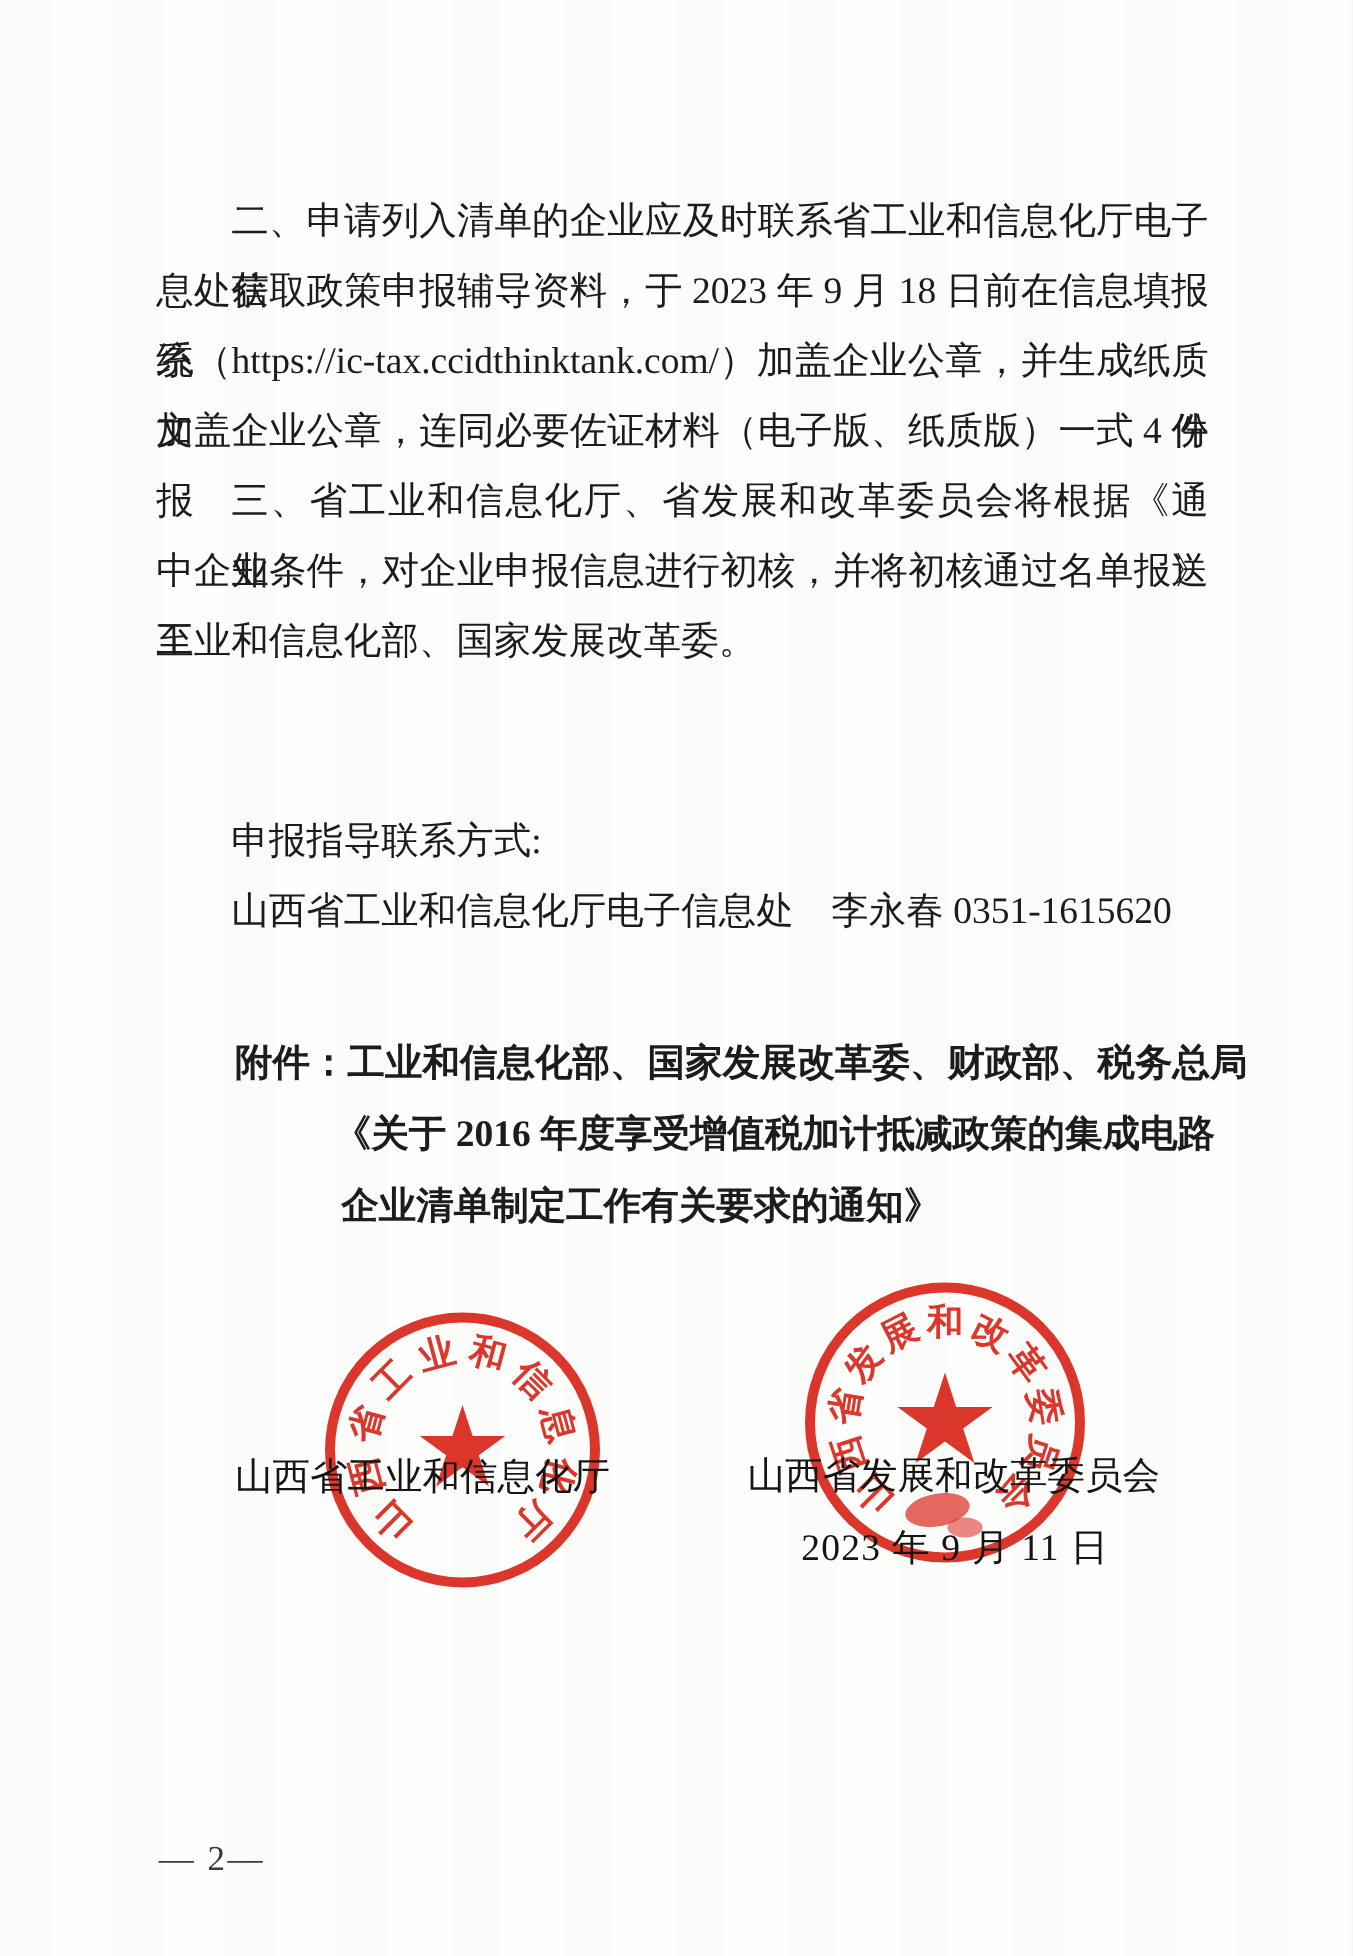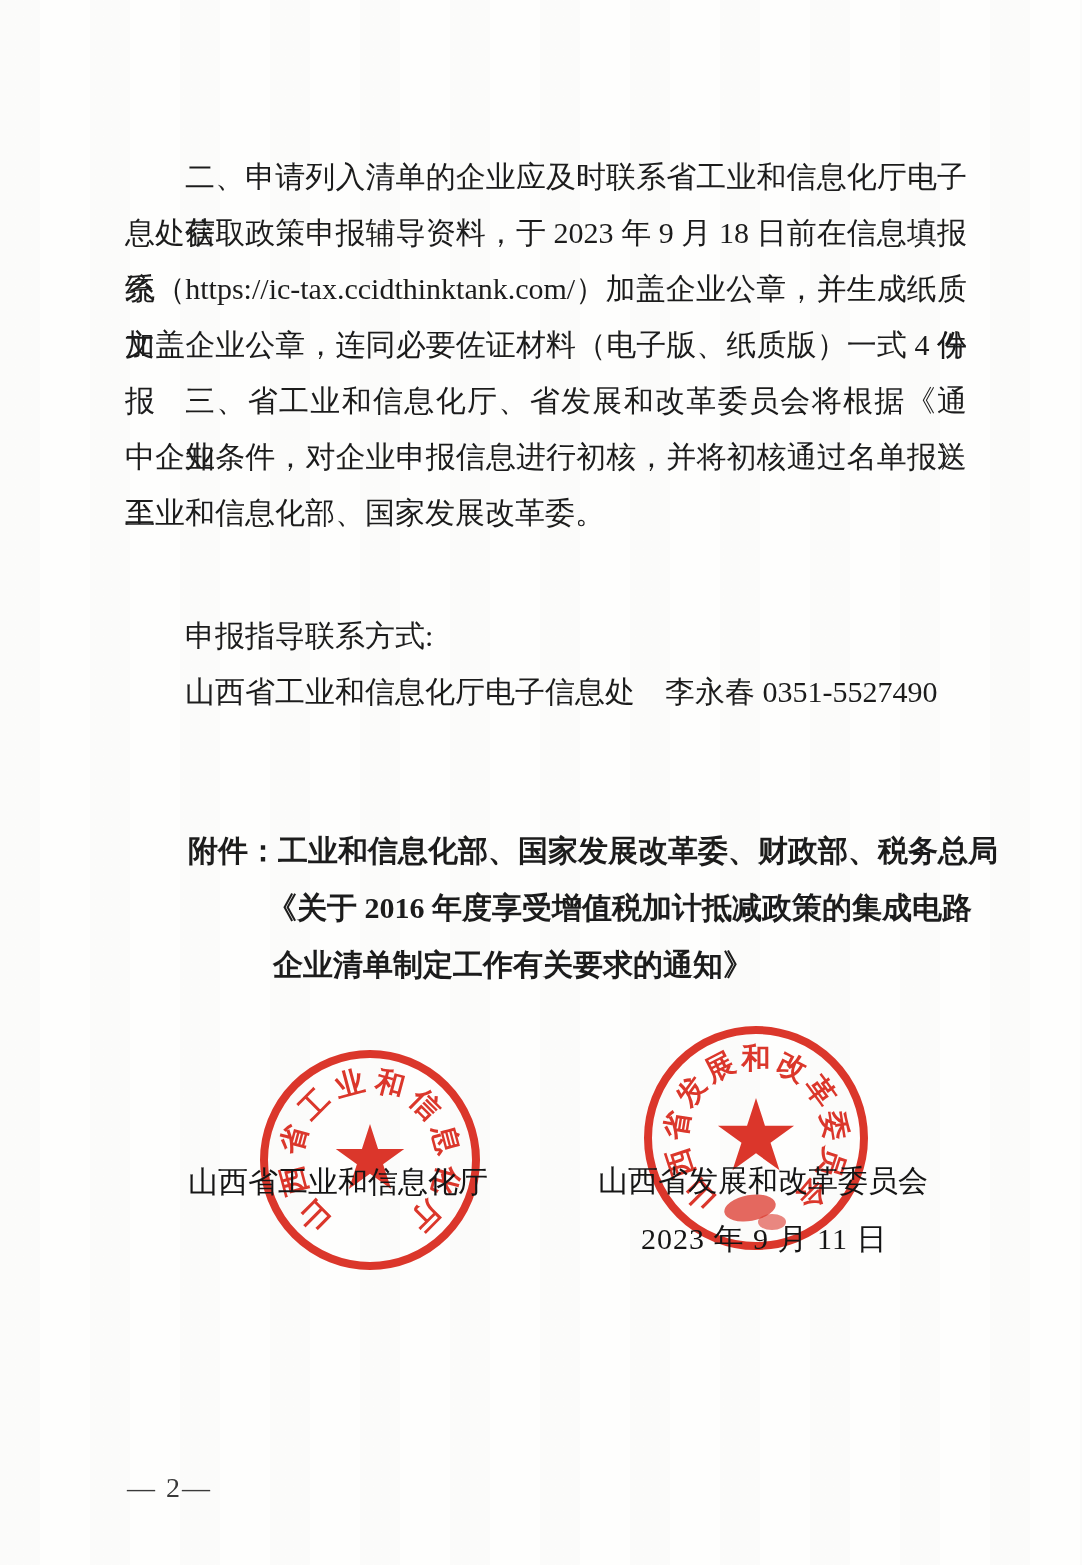--- a/index.html
+++ b/index.html
@@ -42,7 +42,7 @@
   .contact-block {
     position: absolute;
     left: 125px;
-    top: 608px;
+    top: 645px;
     width: 842px;
   }
   .attach-block {

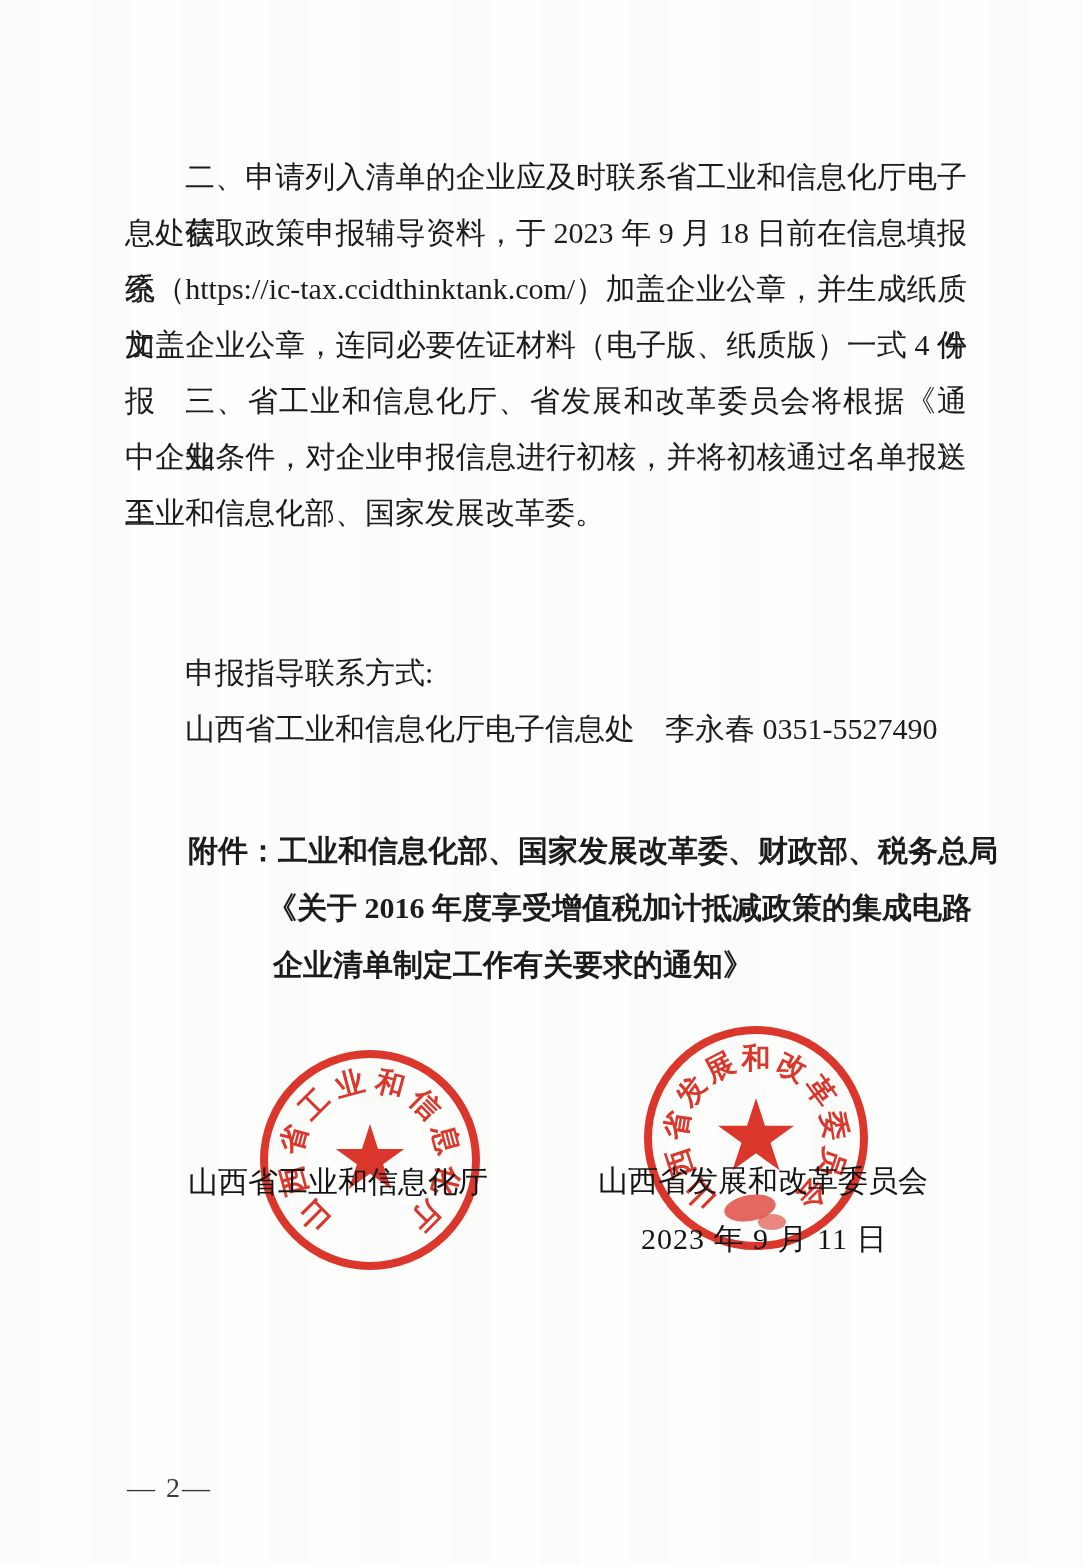--- a/index.html
+++ b/index.html
@@ -102,7 +102,7 @@
 
   <div class="contact-block">
     <div class="textline indent2">申报指导联系方式:</div>
-    <div class="textline indent2">山西省工业和信息化厅电子信息处　李永春 0351-5527490</div>
+    <div class="textline indent2">山西省工业和信息化厅电子信息处　李永春 0351-1615620</div>
   </div>
 
   <div class="attach-block">

